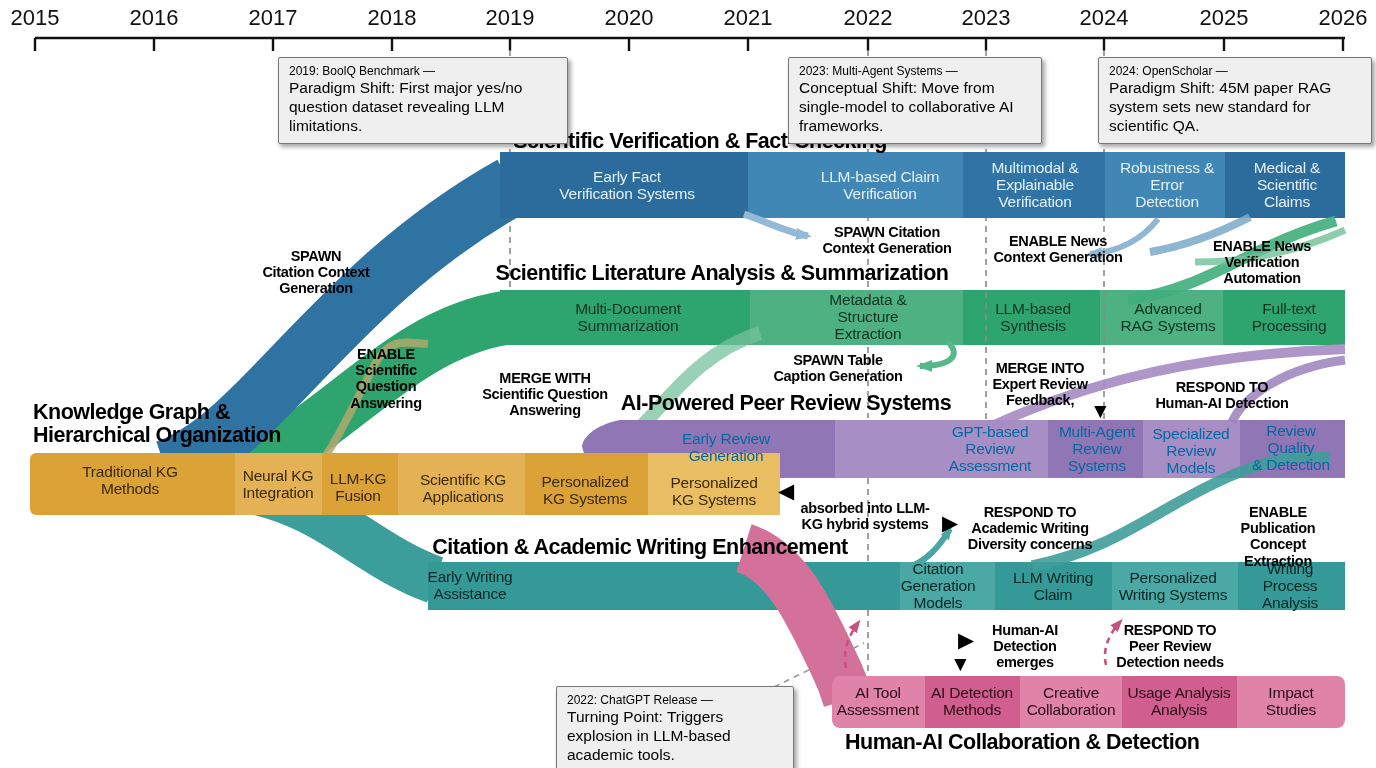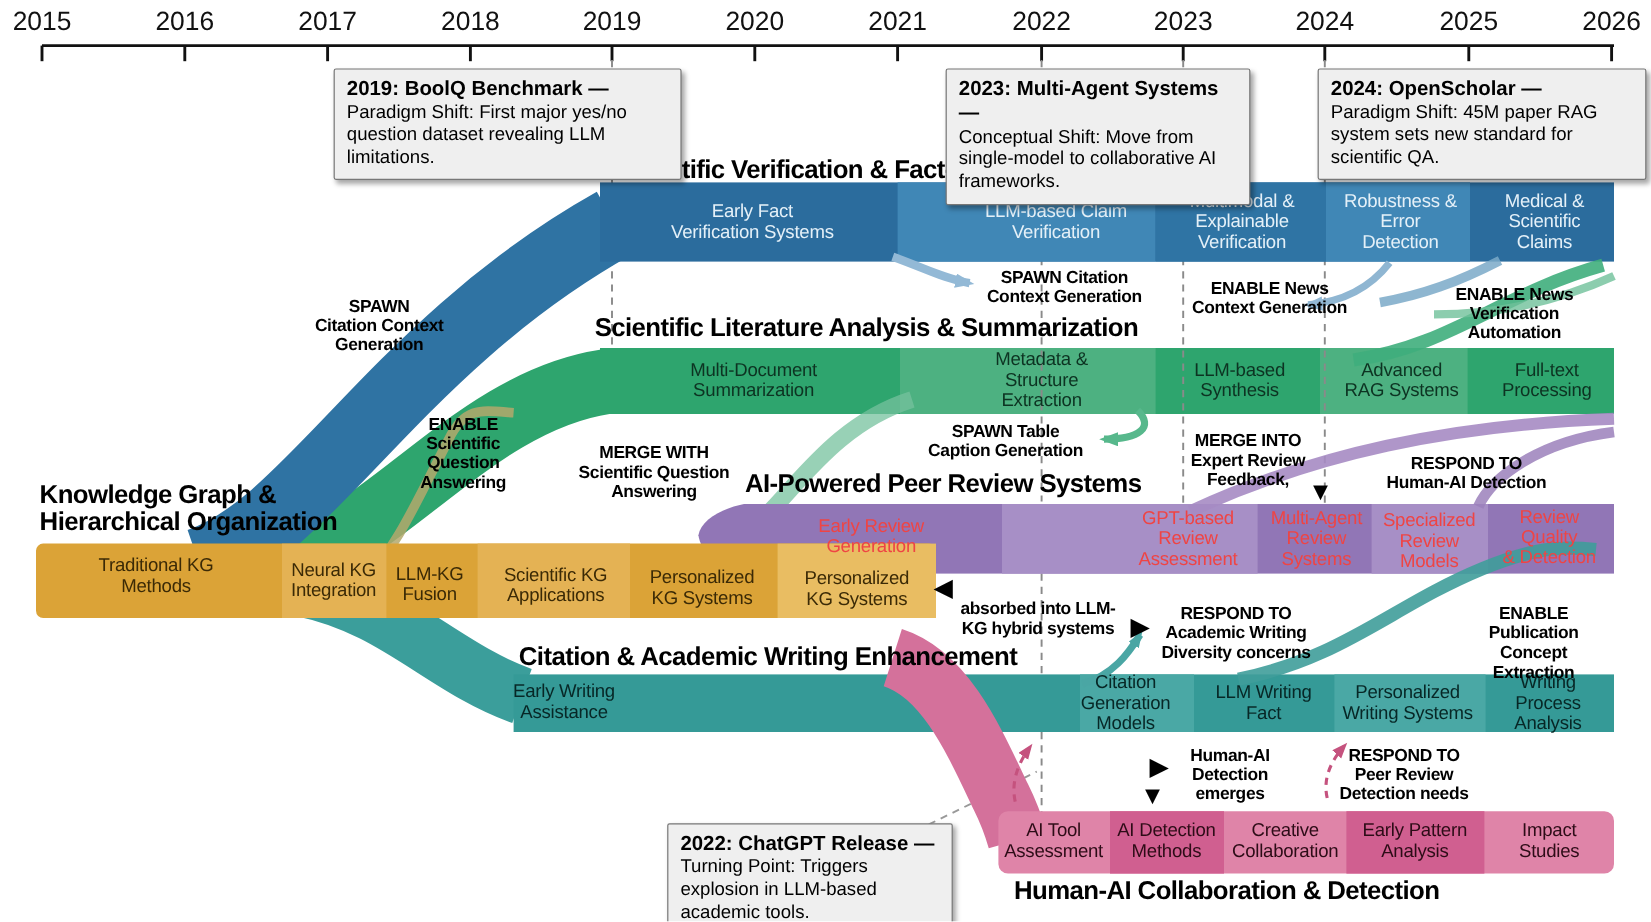--- a/index.html
+++ b/index.html
@@ -17,7 +17,7 @@
   .tri{position:absolute;z-index:6;font-size:21px;line-height:1;color:#000;}
   .callout{position:absolute;z-index:7;background:#efefef;border:1.6px solid #777;border-radius:2px;
            box-shadow:2.5px 3px 4px rgba(0,0,0,0.35);padding:6px 10px 8px 10px;font-size:15.5px;line-height:1.2;}
-  .callout .t{font-weight:bold;font-size:17px;margin-bottom:1px;}
+  .callout .t{font-weight:normal;font-size:12px;margin-bottom:1px;}
   .callout .lead{font-weight:normal;}
   .callout.plain-lead .lead{font-weight:normal;}
   .txt-blue{color:#e4f0f8;}

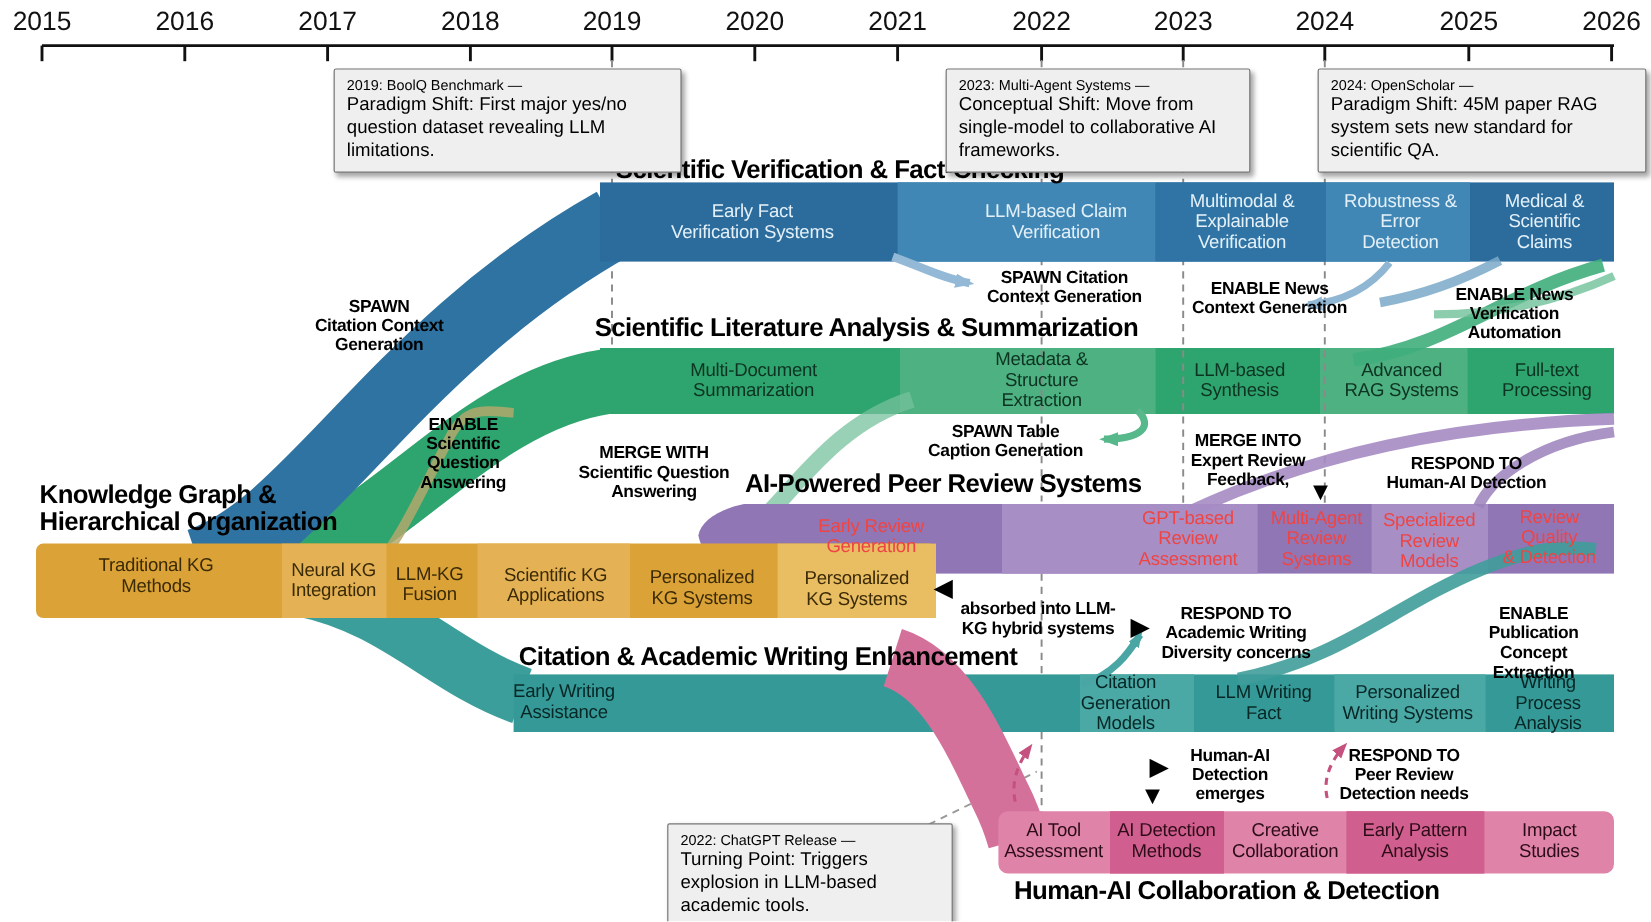--- a/index.html
+++ b/index.html
@@ -22,7 +22,7 @@
   .callout.plain-lead .lead{font-weight:normal;}
   .txt-blue{color:#e4f0f8;}
   .txt-green{color:#0d3322;}
-  .txt-purple{color:#ef4444;}
+  .txt-purple{color:#0369a1;}
   .txt-gold{color:#3b2a06;}
   .txt-teal{color:#072726;}
   .txt-pink{color:#2d0c17;}

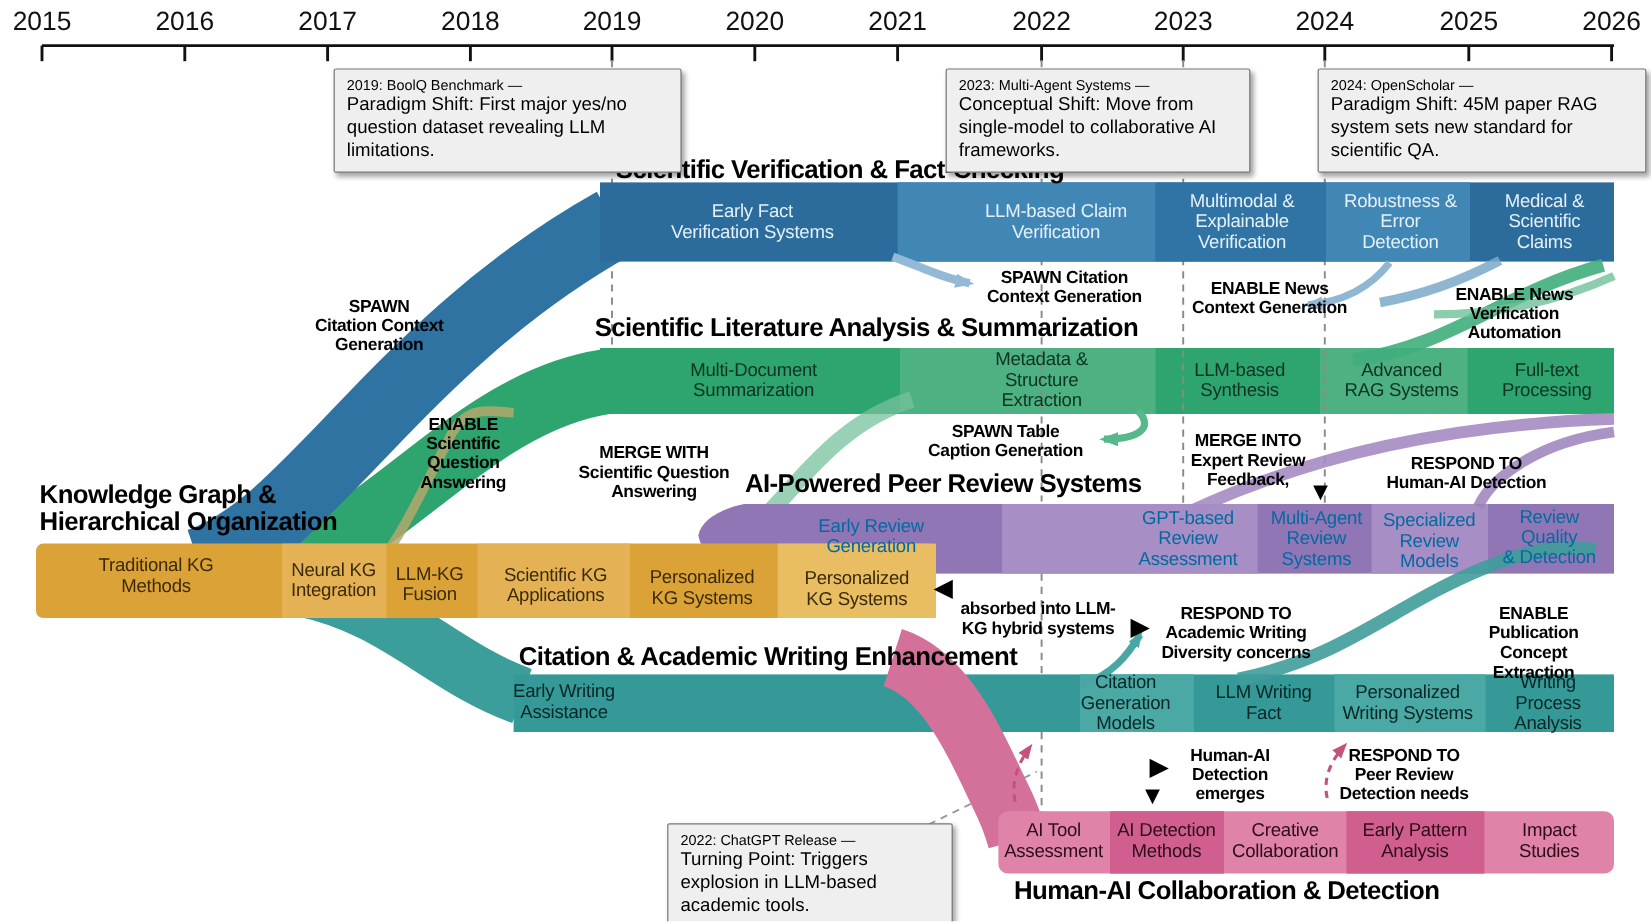--- a/index.html
+++ b/index.html
@@ -216,7 +216,7 @@
 Generation
 Models</div>
   <div class="seg-label txt-teal" style="left:1053px;top:586px">LLM Writing
-Fact</div>
+Claim</div>
   <div class="seg-label txt-teal" style="left:1173px;top:586px">Personalized
 Writing Systems</div>
   <div class="seg-label txt-teal" style="left:1290px;top:586px">Writing

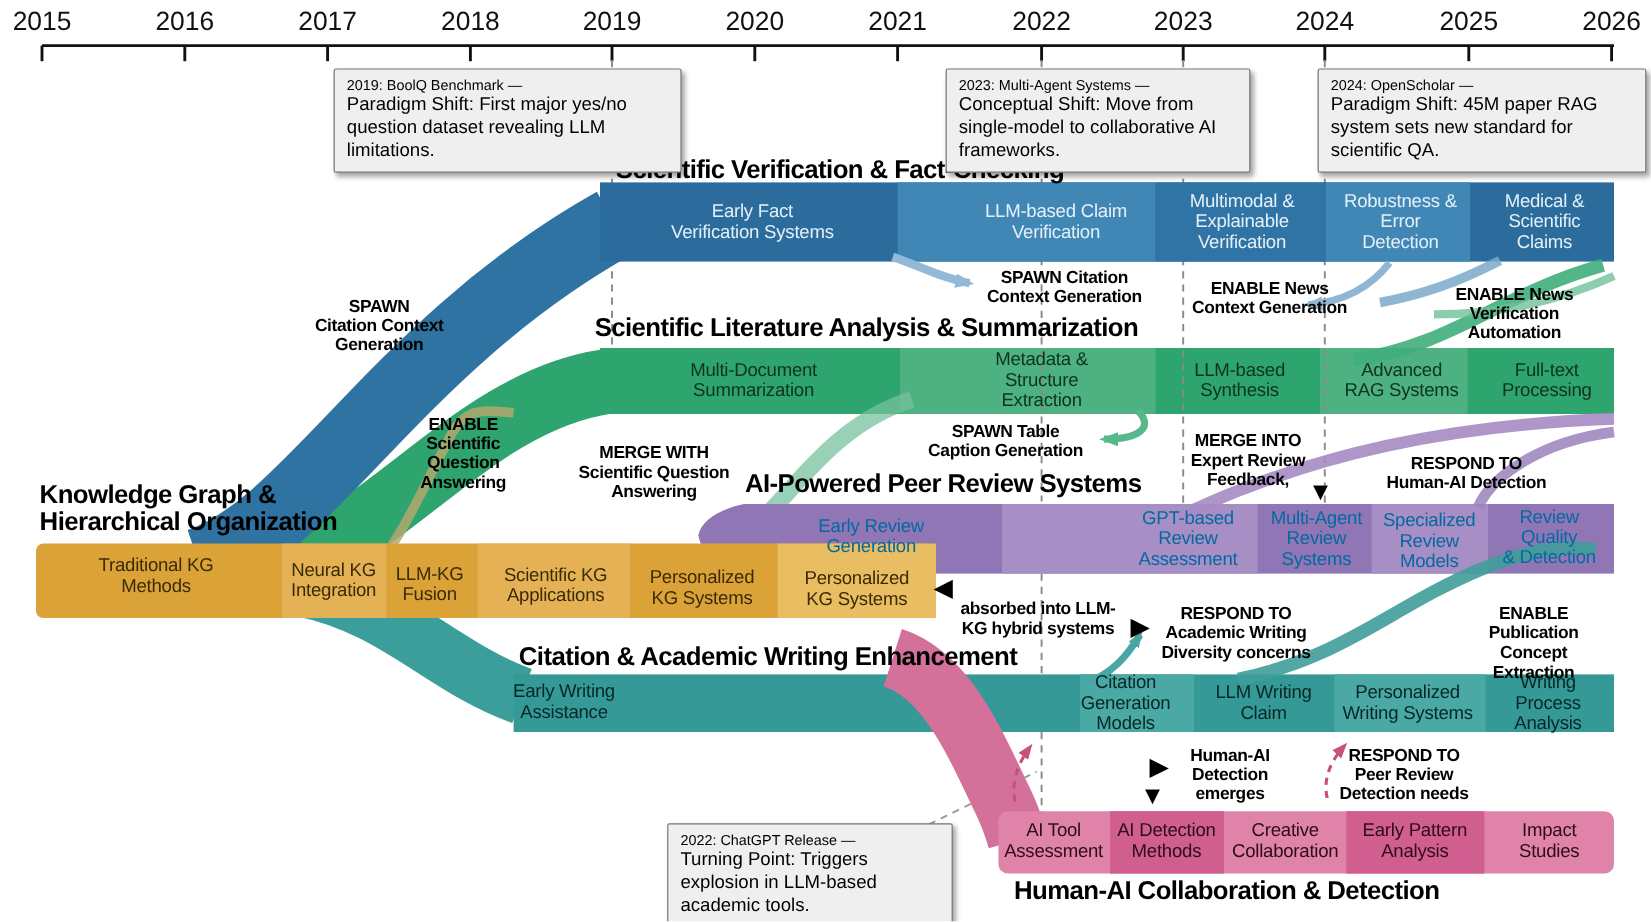--- a/index.html
+++ b/index.html
@@ -229,7 +229,7 @@
 Methods</div>
   <div class="seg-label txt-pink" style="left:1071px;top:701px">Creative
 Collaboration</div>
-  <div class="seg-label txt-pink" style="left:1179px;top:701px">Early Pattern
+  <div class="seg-label txt-pink" style="left:1179px;top:701px">Usage Analysis
 Analysis</div>
   <div class="seg-label txt-pink" style="left:1291px;top:701px">Impact
 Studies</div>

